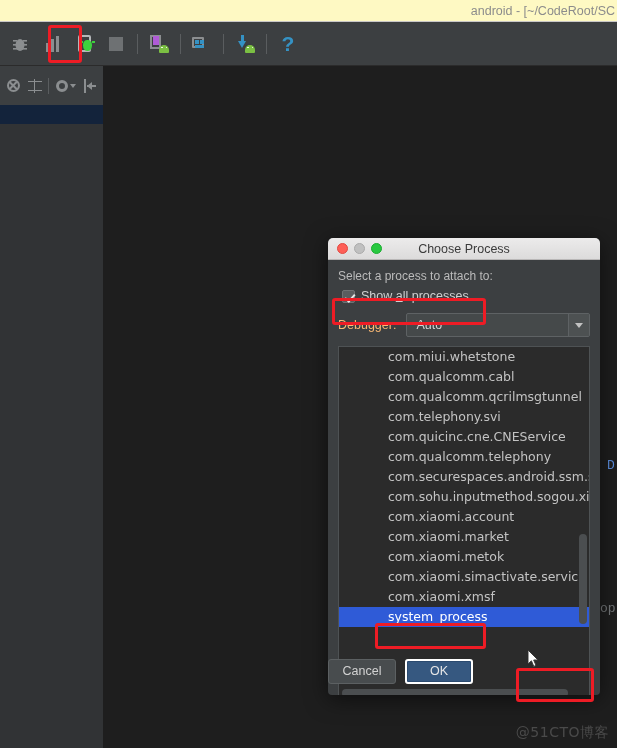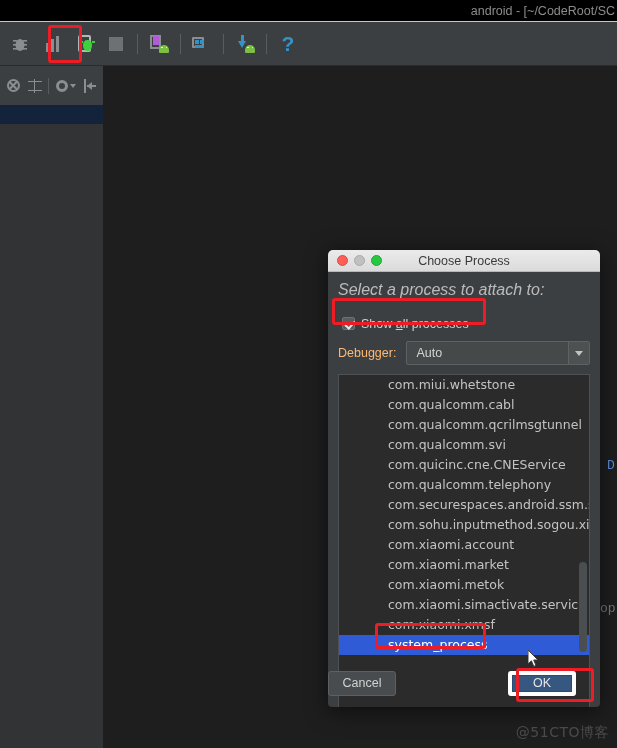--- a/index.html
+++ b/index.html
@@ -14,7 +14,7 @@
   
   .win-titlebar {
     position: absolute; left: 0; top: 0; width: 617px; height: 22px;
-    background: #000000;
+    background: #fef9c3;
     display: flex; align-items: center; justify-content: flex-end;
     border-bottom: 1px solid #c9c7c7;
   }

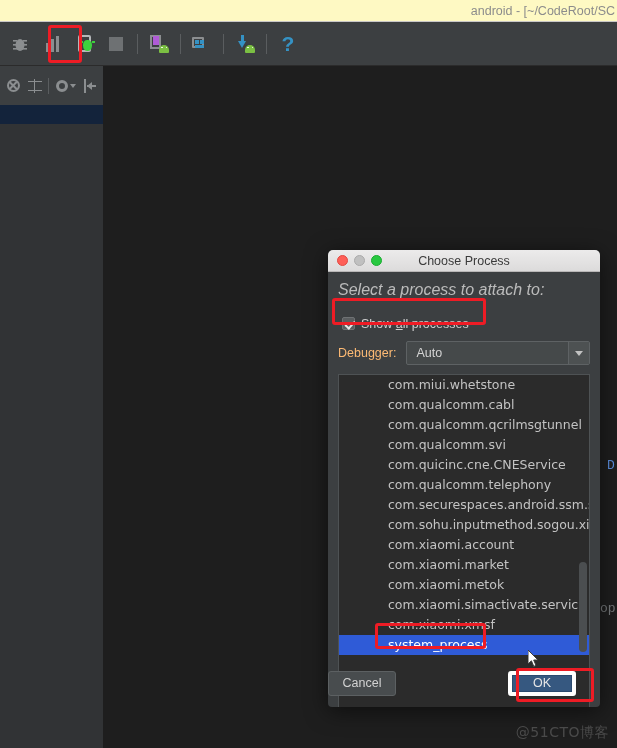--- a/index.html
+++ b/index.html
@@ -128,7 +128,7 @@
 
   
   .dialog {
-    position: absolute; left: 328px; top: 250px; width: 272px; height: 457px;
+    position: absolute; left: 328px; top: 238px; width: 272px; height: 457px;
     background: #3c3f41; border-radius: 5px 5px 4px 4px;
     box-shadow: 0 4px 22px rgba(0,0,0,.55);
     overflow: hidden;

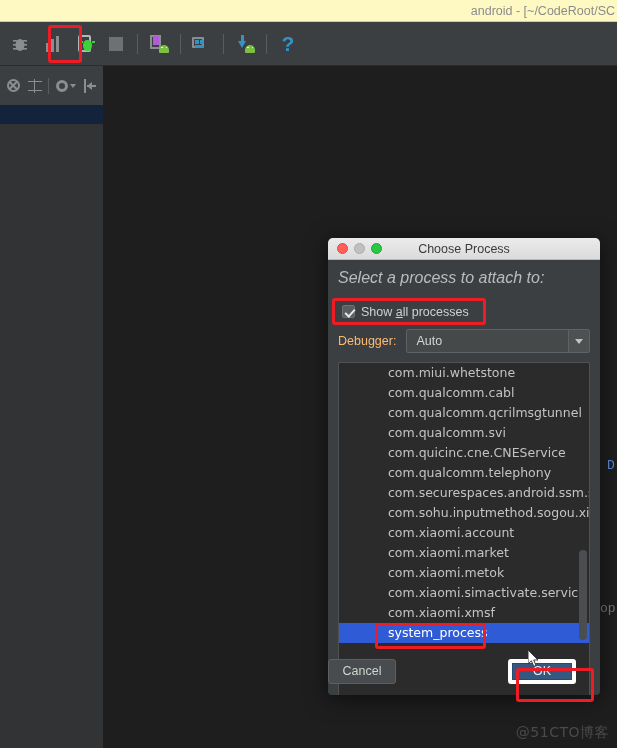--- a/index.html
+++ b/index.html
@@ -148,7 +148,7 @@
     font-size: 12.5px; color: #3b3b3b;
   }
   .dlg-body { padding: 9px 10px 0 10px; }
-  .dlg-label { font-size: 16px; color: #bbbbbb; margin-bottom: 18px; font-style: italic; }
+  .dlg-label { font-size: 12px; color: #bbbbbb; margin-bottom: 6px; }
 
   .chk-row { display: flex; align-items: flex-start; gap: 6px; margin: 4px 0 10px 4px; }
   .chk-box {

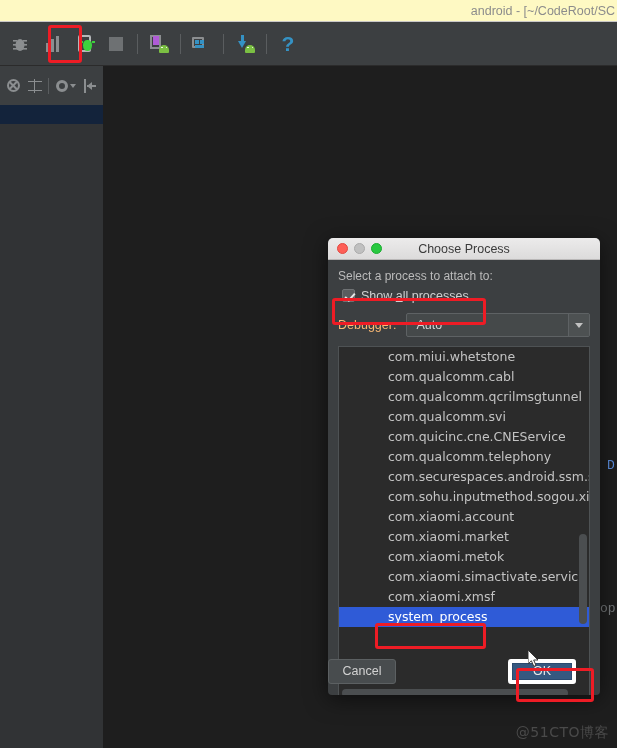--- a/index.html
+++ b/index.html
@@ -150,7 +150,7 @@
   .dlg-body { padding: 9px 10px 0 10px; }
   .dlg-label { font-size: 12px; color: #bbbbbb; margin-bottom: 6px; }
 
-  .chk-row { display: flex; align-items: flex-start; gap: 6px; margin: 4px 0 10px 4px; }
+  .chk-row { display: flex; align-items: flex-end; gap: 6px; margin: 4px 0 10px 4px; }
   .chk-box {
     width: 13px; height: 13px; background: #5a5d5f; border: 1px solid #6f7274; border-radius: 2px;
     position: relative;

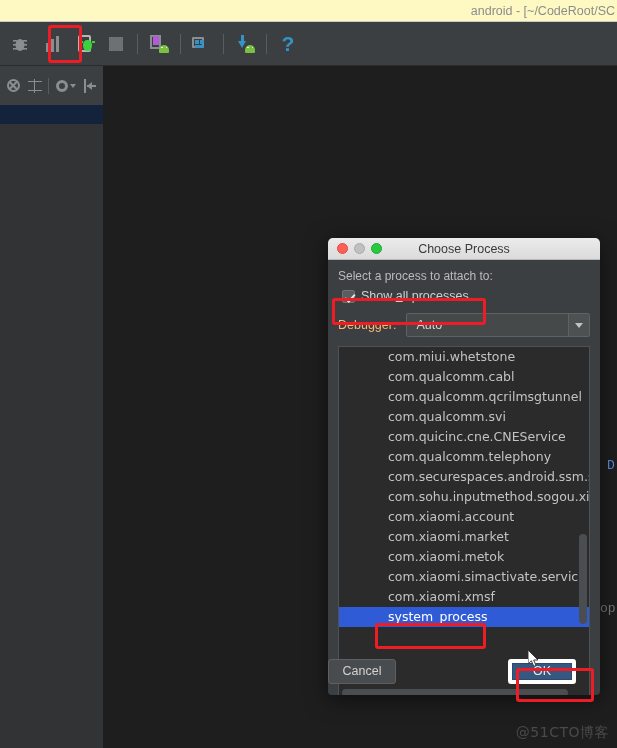--- a/index.html
+++ b/index.html
@@ -381,7 +381,7 @@
             <div class="proc-row">com.miui.whetstone</div>
             <div class="proc-row">com.qualcomm.cabl</div>
             <div class="proc-row">com.qualcomm.qcrilmsgtunnel</div>
-            <div class="proc-row">com.qualcomm.svi</div>
+            <div class="proc-row">com.telephony.svi</div>
             <div class="proc-row">com.quicinc.cne.CNEService</div>
             <div class="proc-row">com.qualcomm.telephony</div>
             <div class="proc-row">com.securespaces.android.ssm.s</div>

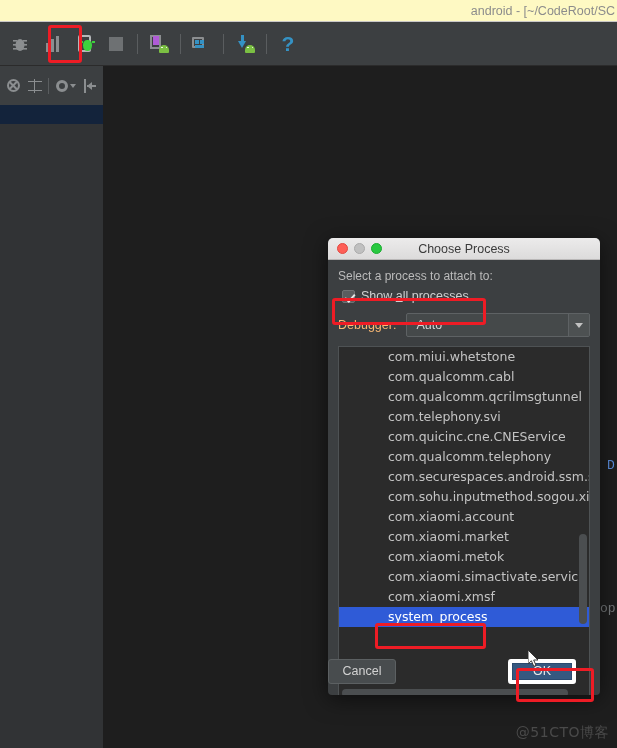--- a/index.html
+++ b/index.html
@@ -205,7 +205,7 @@
 
   .dlg-buttons {
     position: absolute; left: 0; right: 0; bottom: 0; height: 48px;
-    display: flex; align-items: center; justify-content: space-between; gap: 1px;
+    display: flex; align-items: center; justify-content: flex-start; gap: 9px;
     padding-right: 24px;
   }
   .btn {

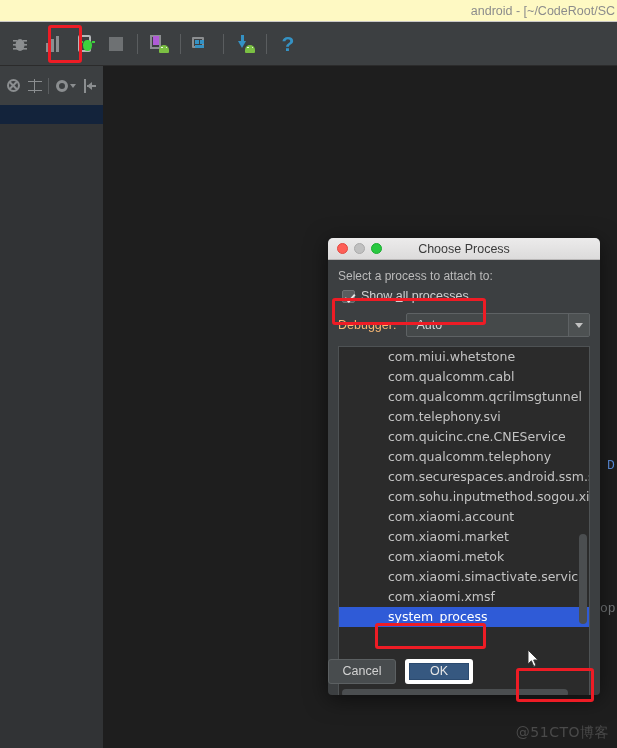--- a/index.html
+++ b/index.html
@@ -214,7 +214,7 @@
     border: 1px solid #5c6062; background: #484c4e; color: #d2d2d2;
   }
   .btn.primary {
-    background: #365880; border: 4px solid #ffffff; color: #e6e6e6;
+    background: #365880; border: 2px solid #ffffff; color: #e6e6e6;
     box-shadow: inset 0 0 0 1px #2b4a6f;
   }
 

